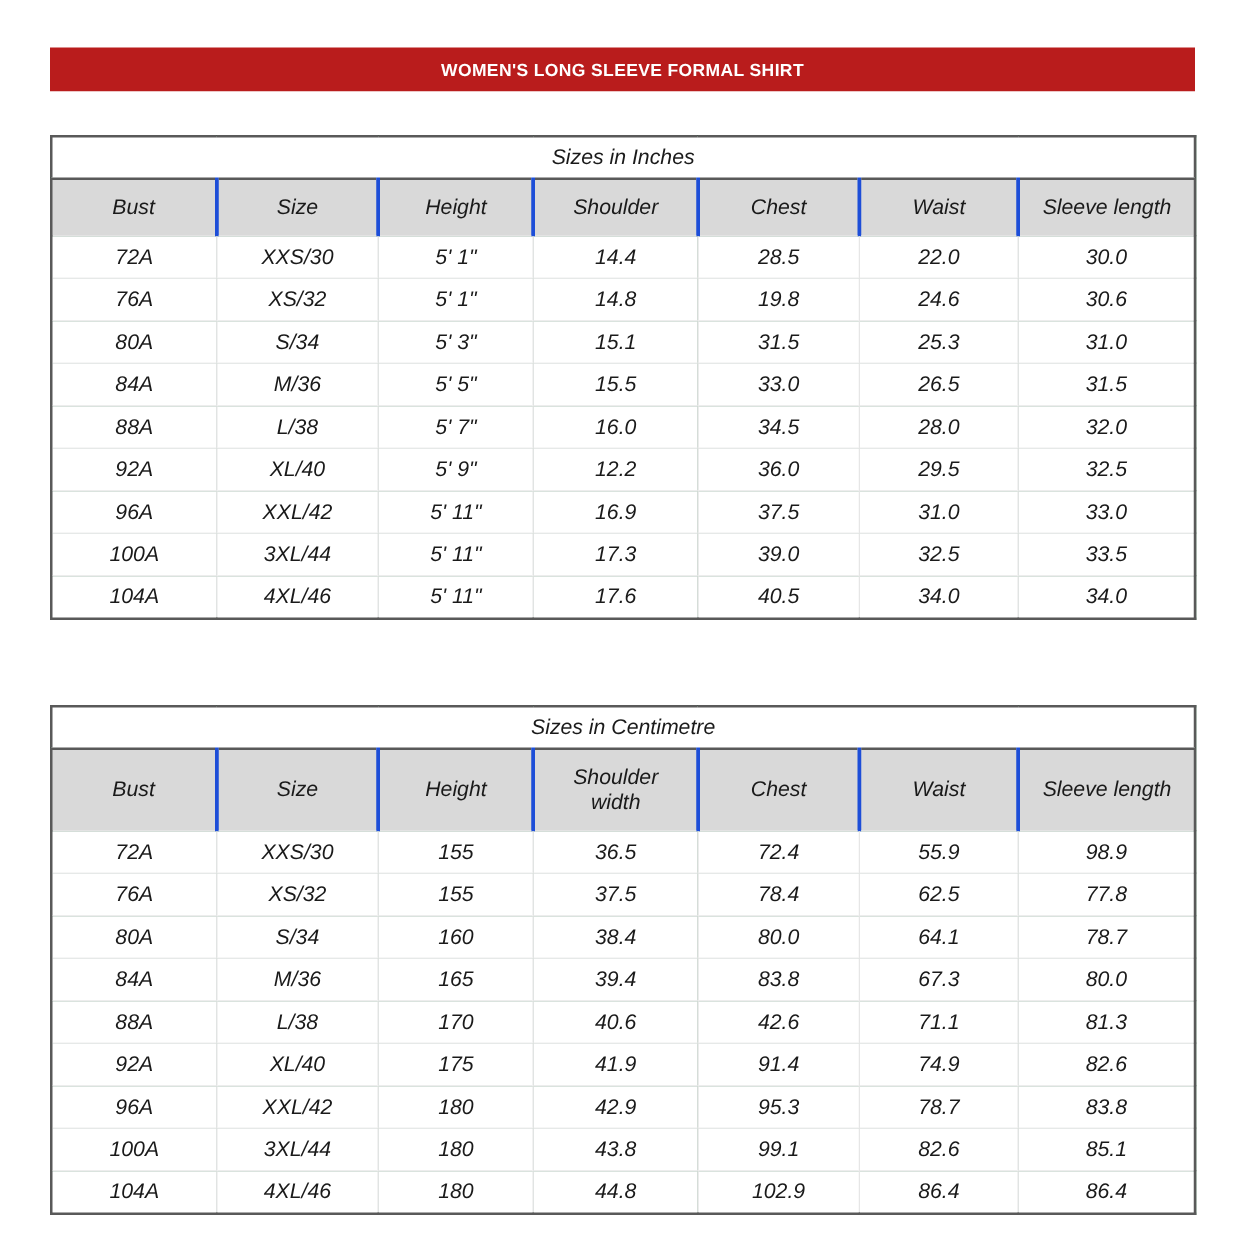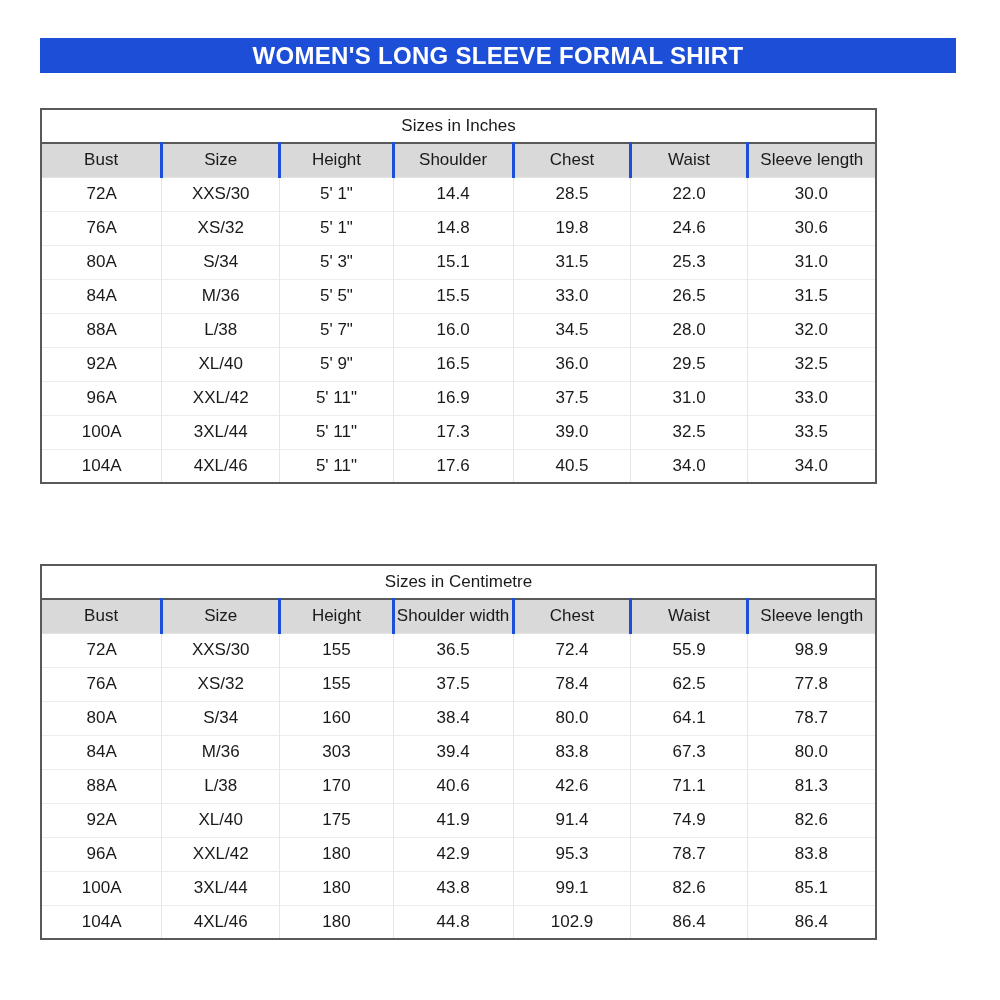--- a/index.html
+++ b/index.html
@@ -23,12 +23,12 @@
     top: 38px;
     width: 916px;
     height: 35px;
-    background: #1d4ed8;
+    background: #b91c1c;
     color: #ffffff;
     display: flex;
     align-items: center;
     justify-content: center;
-    font-size: 24px;
+    font-size: 14px;
     font-weight: 700;
     letter-spacing: 0.3px;
   }

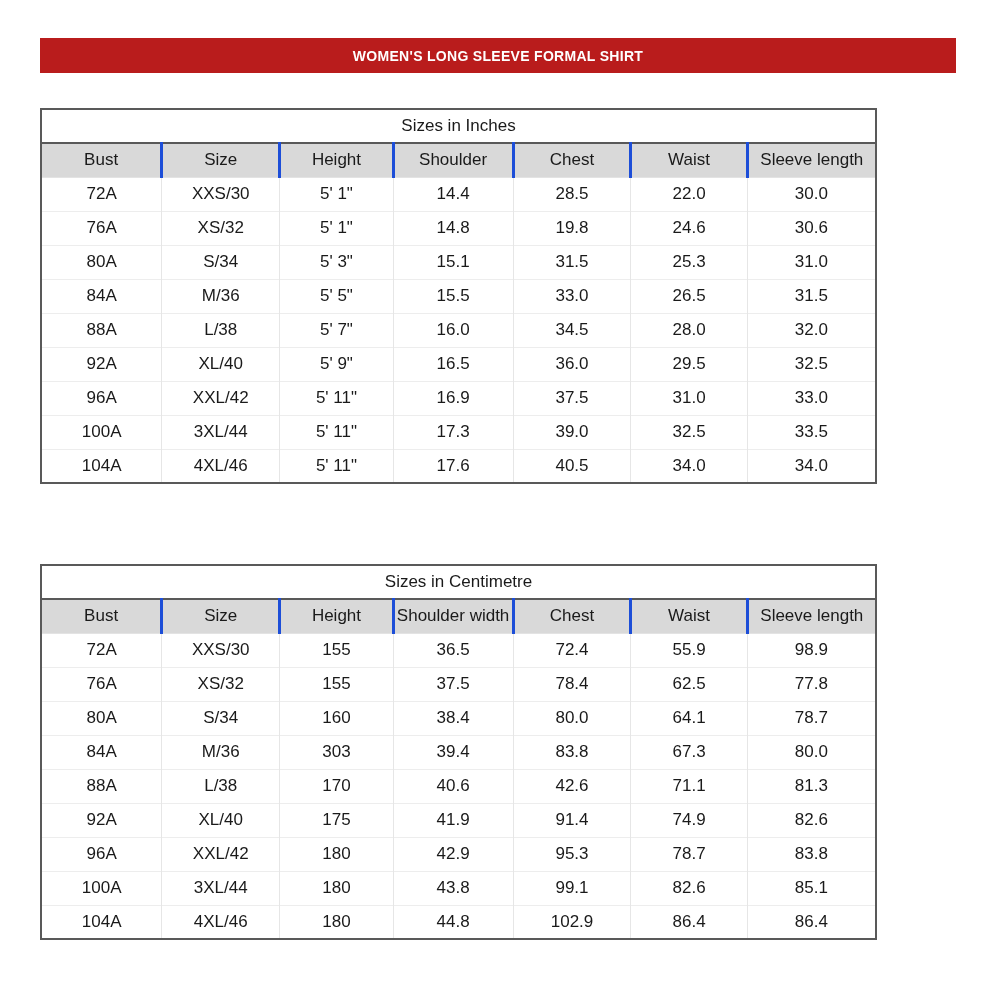--- a/index.html
+++ b/index.html
@@ -35,12 +35,13 @@
   table.size-table {
     position: absolute;
     left: 40px;
-    width: 837px;
+    width: 917px;
     border-collapse: collapse;
     table-layout: fixed;
     background: #14532d;
     border: 2px solid #595959;
     font-size: 17px;
+    font-style: italic;
   }
   #table-inches { top: 108px; }
   #table-cm     { top: 564px; }

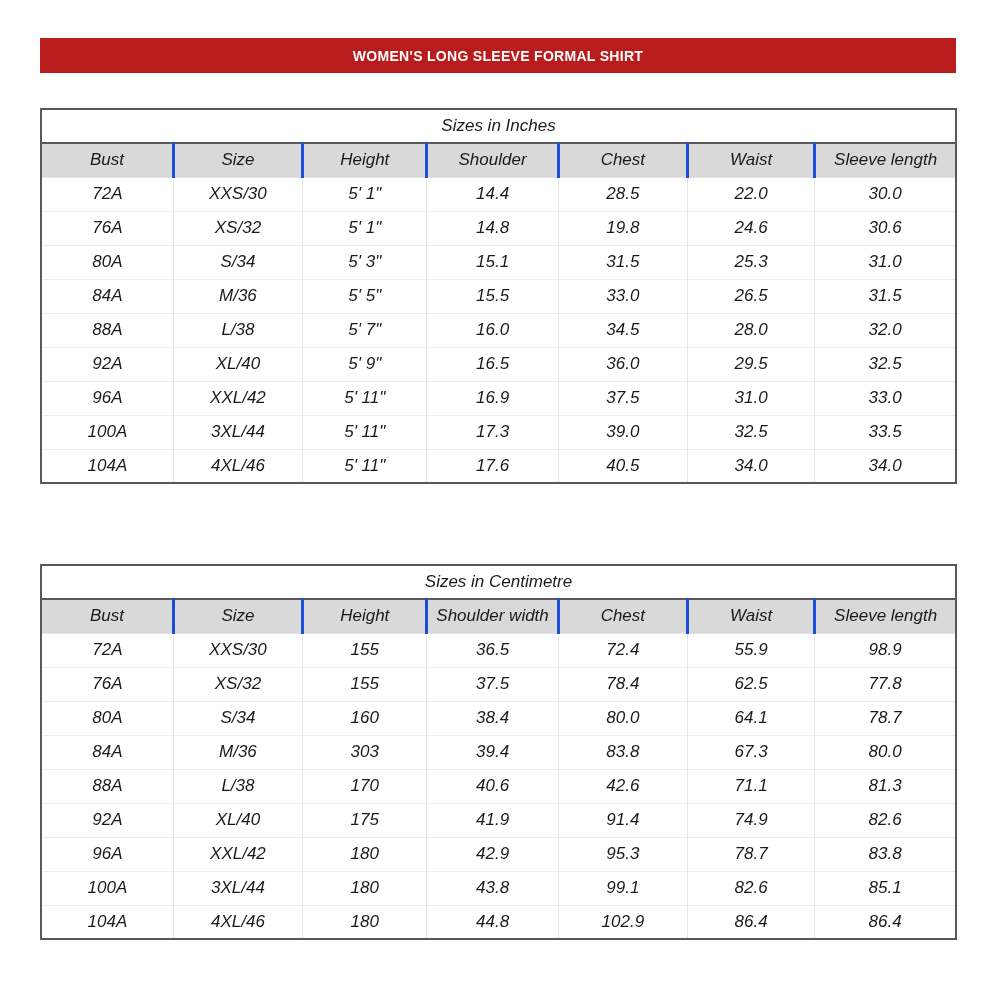--- a/index.html
+++ b/index.html
@@ -61,7 +61,7 @@
     text-align: center;
     vertical-align: middle;
     background: #d9d9d9;
-    padding: 1px;
+    padding: 12px;
   }
   .header-row th + th { border-left: 3px solid #1d4ed8; }
   .header-row th { border-bottom: 1px solid #e3e3e3; }

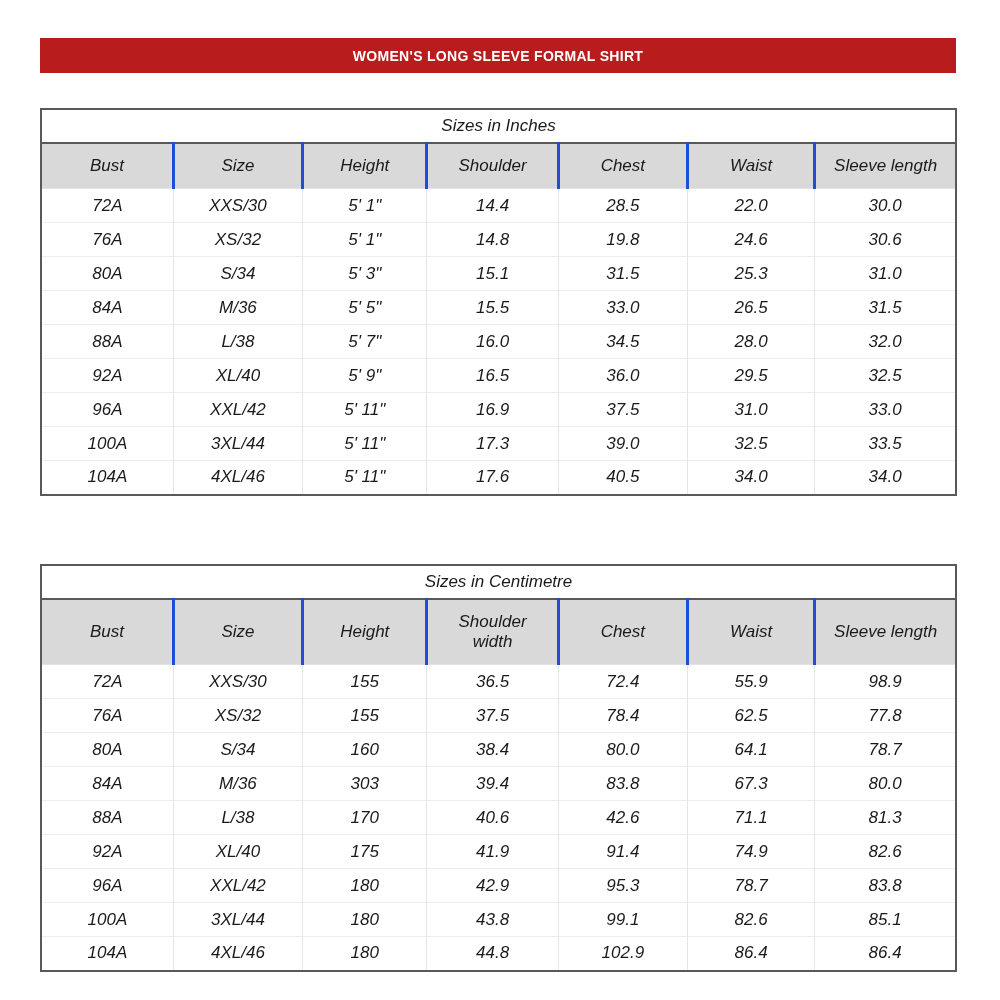--- a/index.html
+++ b/index.html
@@ -158,7 +158,7 @@
           <td>92A</td>
           <td>XL/40</td>
           <td>5' 9"</td>
-          <td>16.5</td>
+          <td>12.2</td>
           <td>36.0</td>
           <td>29.5</td>
           <td>32.5</td>

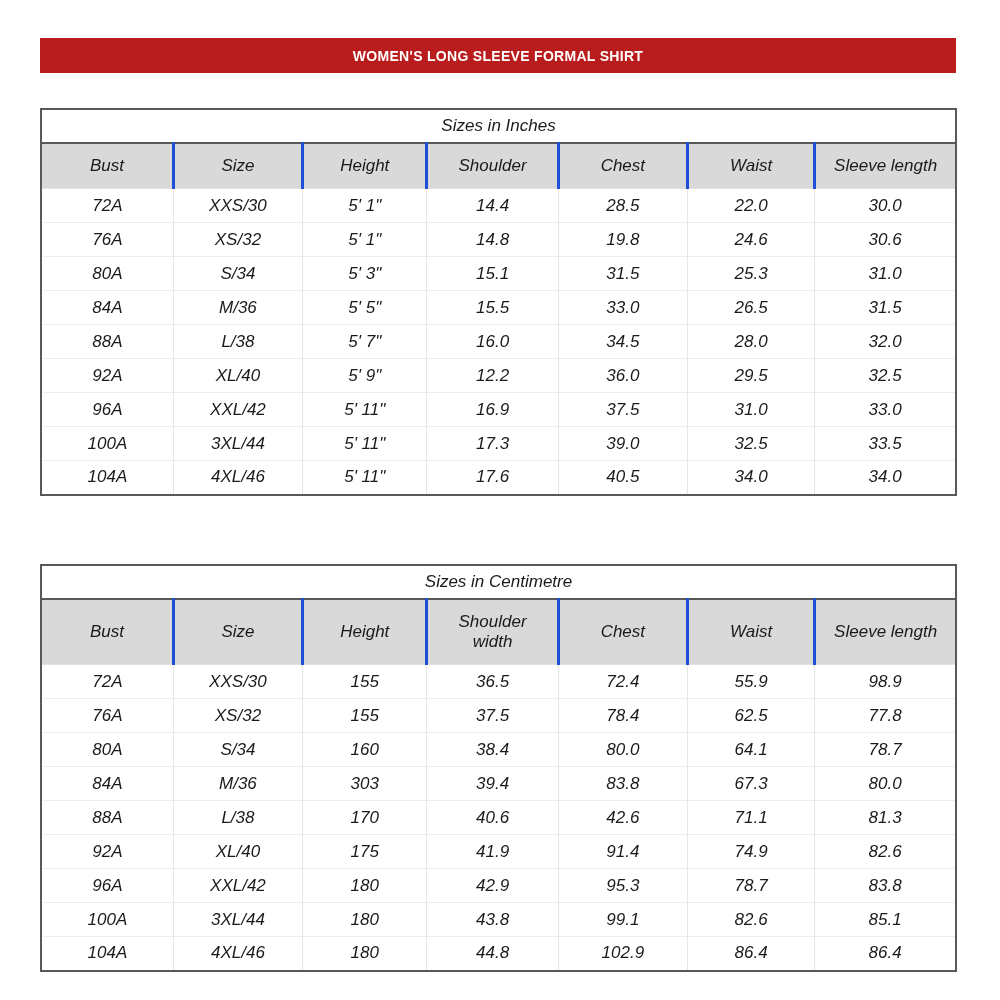--- a/index.html
+++ b/index.html
@@ -248,7 +248,7 @@
         <tr>
           <td>84A</td>
           <td>M/36</td>
-          <td>303</td>
+          <td>165</td>
           <td>39.4</td>
           <td>83.8</td>
           <td>67.3</td>

